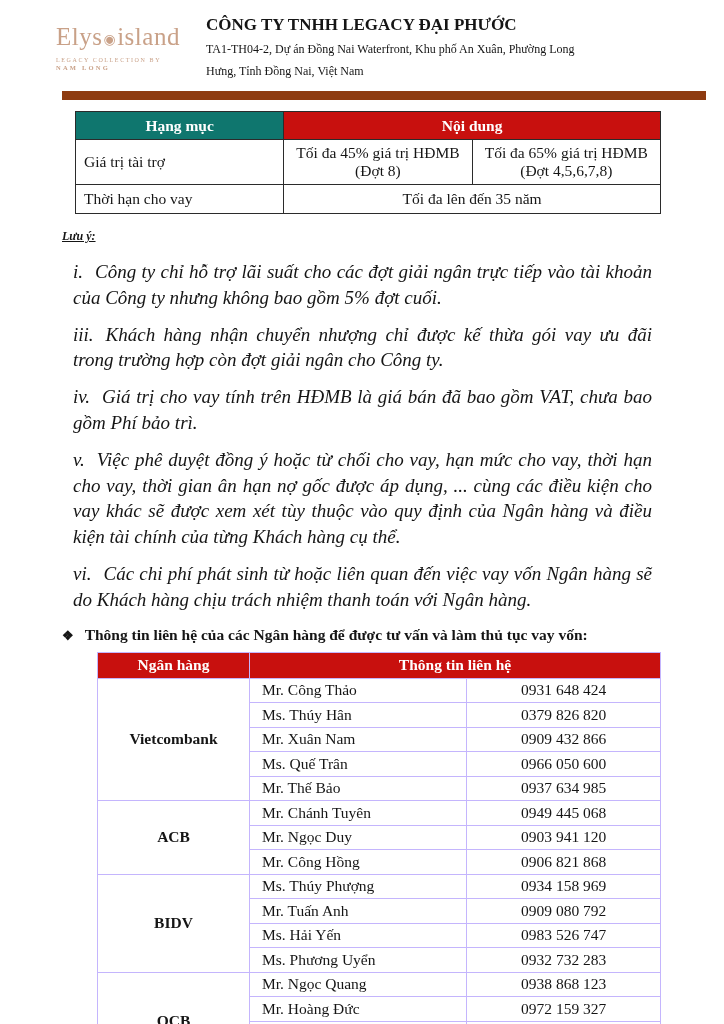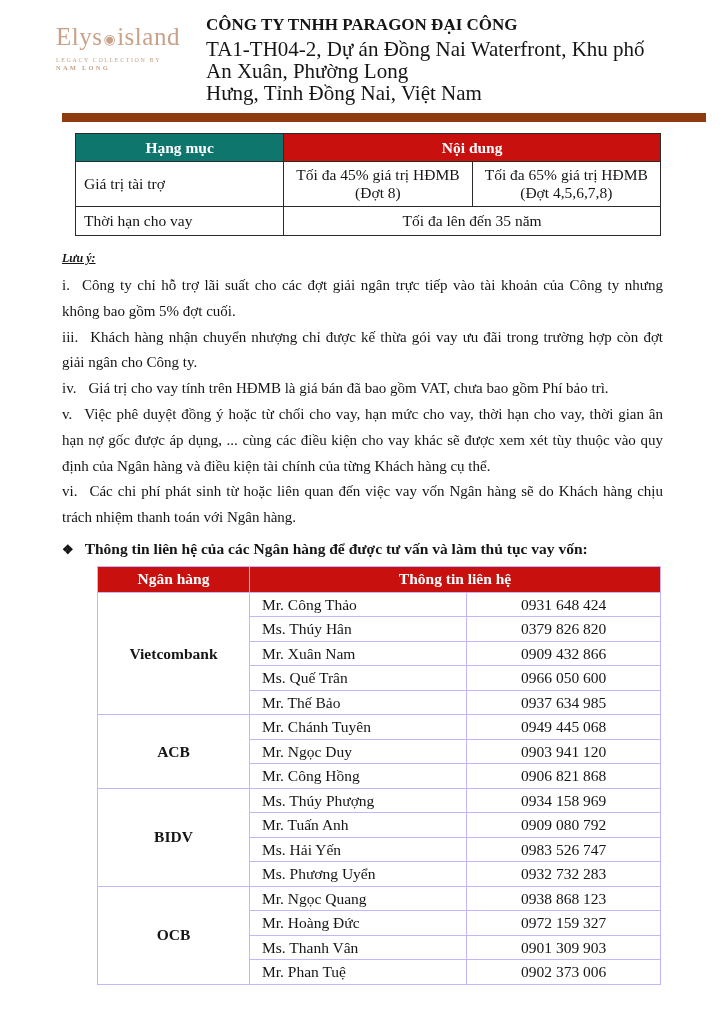--- a/index.html
+++ b/index.html
@@ -76,7 +76,7 @@
       <div class="logo-tagline2">NAM LONG</div>
     </div>
     <div class="company-block">
-      <div class="company-name">CÔNG TY TNHH PARAGON ĐẠI CÔNG</div>
+      <div class="company-name">CÔNG TY TNHH LEGACY ĐẠI PHƯỚC</div>
       <div class="company-address">TA1-TH04-2, Dự án Đồng Nai Waterfront, Khu phố An Xuân, Phường Long</div>
       <div class="company-address">Hưng, Tỉnh Đồng Nai, Việt Nam</div>
     </div>

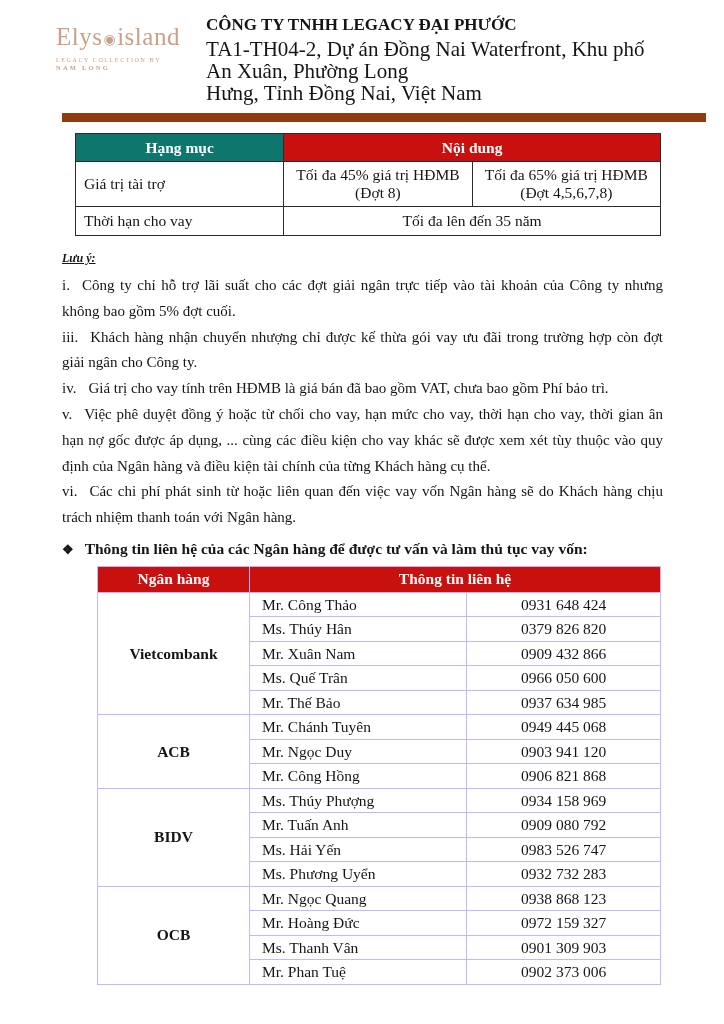--- a/index.html
+++ b/index.html
@@ -22,7 +22,7 @@
   .logo-tagline2 { font-size: 6.5px; font-weight: bold; letter-spacing: 2.2px; margin-top: 1px; }
   .company-block { flex: 1; padding-left: 8px; padding-top: 2px; }
   .company-name { font-weight: bold; font-size: 17px; line-height: 22px; margin-bottom: 2px; }
-  .company-address { font-size: 21px; line-height: 22px; }
+  .company-address { font-size: 12px; line-height: 22px; }
 
   .divider-bar { height: 9px; margin: 9px 18px 0 62px; }
 

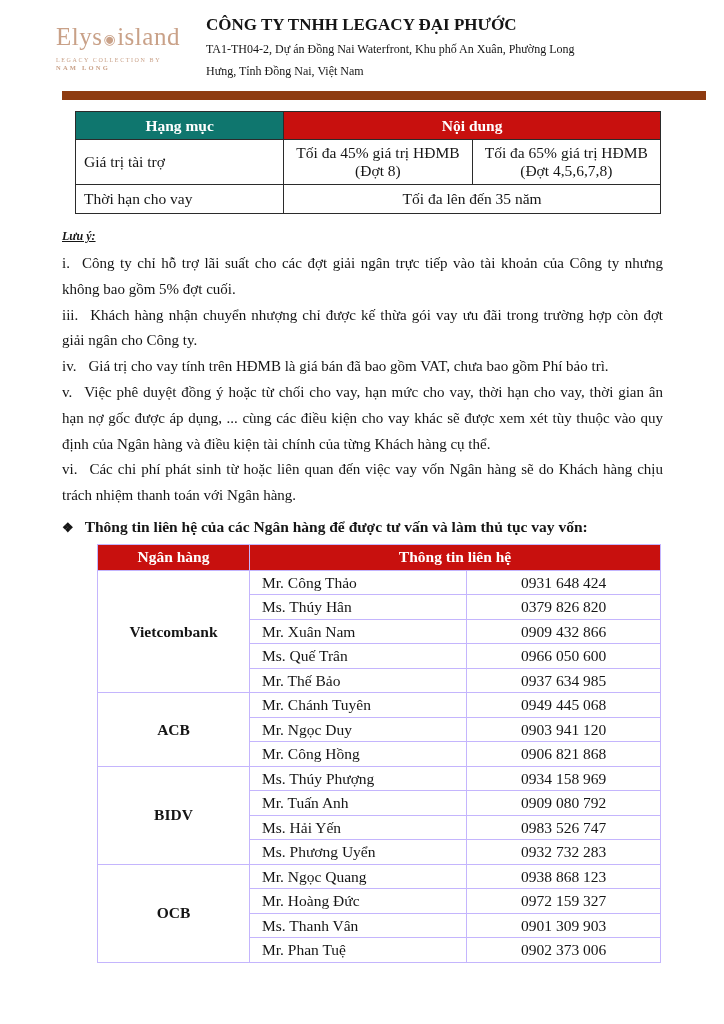--- a/index.html
+++ b/index.html
@@ -44,8 +44,8 @@
     font-size: 12px; line-height: 24px; margin-bottom: 3px;
   }
   .note {
-    font-size: 15px; line-height: 25.8px;
-    text-align: justify; margin: 0;
+    font-style: italic; font-size: 19px; line-height: 25.8px;
+    text-align: justify; margin: 11px;
   }
   .note .marker { padding-right: 12px; }
 

